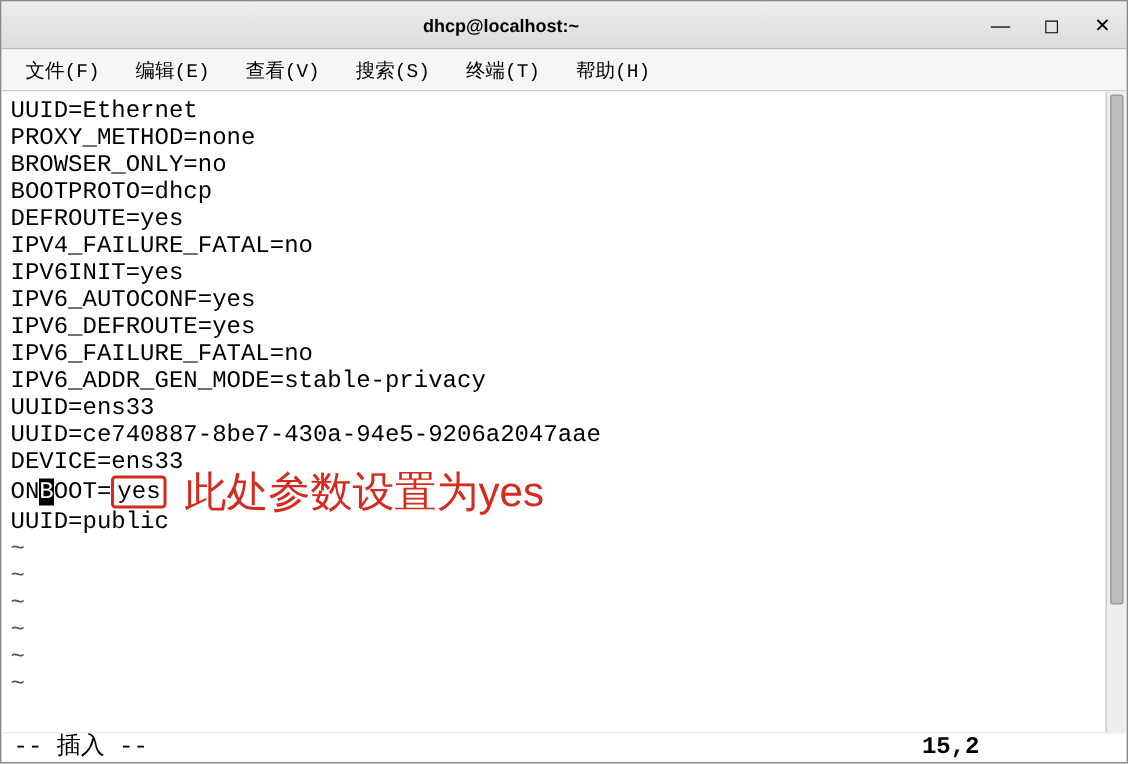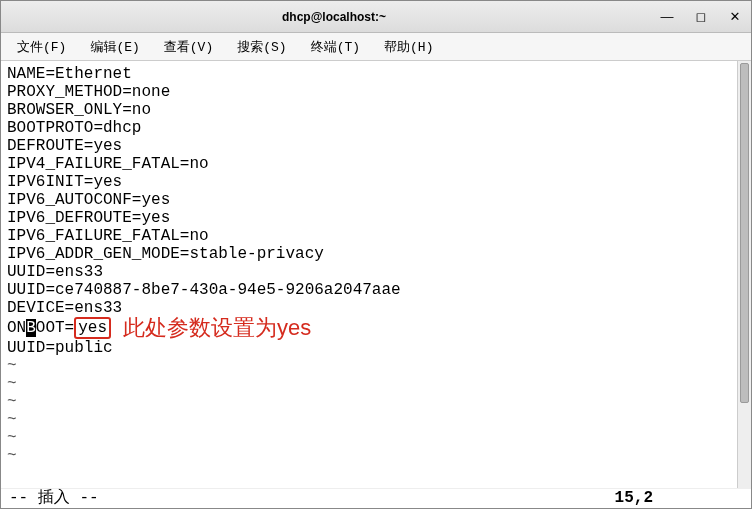--- a/index.html
+++ b/index.html
@@ -132,7 +132,7 @@
 </div>
 
 <div class="terminal">
-  <div class="line">NAME=Ethernet</div>
+  <div class="line">UUID=Ethernet</div>
   <div class="line">PROXY_METHOD=none</div>
   <div class="line">BROWSER_ONLY=no</div>
   <div class="line">BOOTPROTO=dhcp</div>

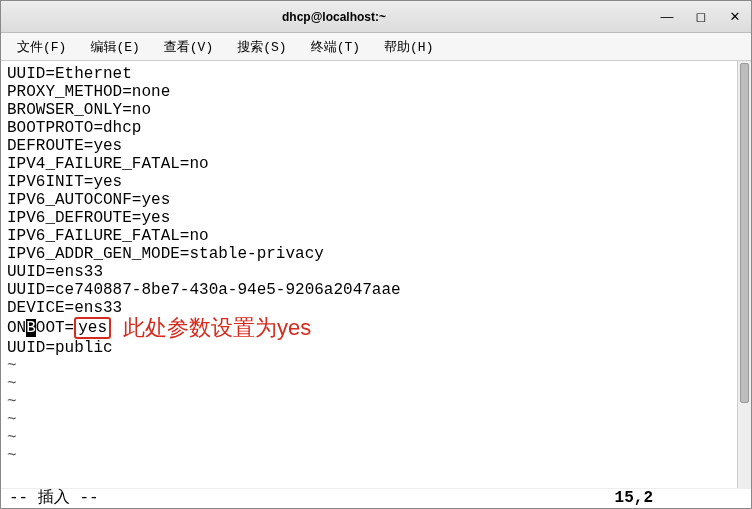--- a/index.html
+++ b/index.html
@@ -89,7 +89,7 @@
 .annotation {
   color: #d52b1e;
   font-family: sans-serif;
-  font-size: 22px;
+  font-size: 28px;
   margin-left: 12px;
   font-weight: 500;
 }

